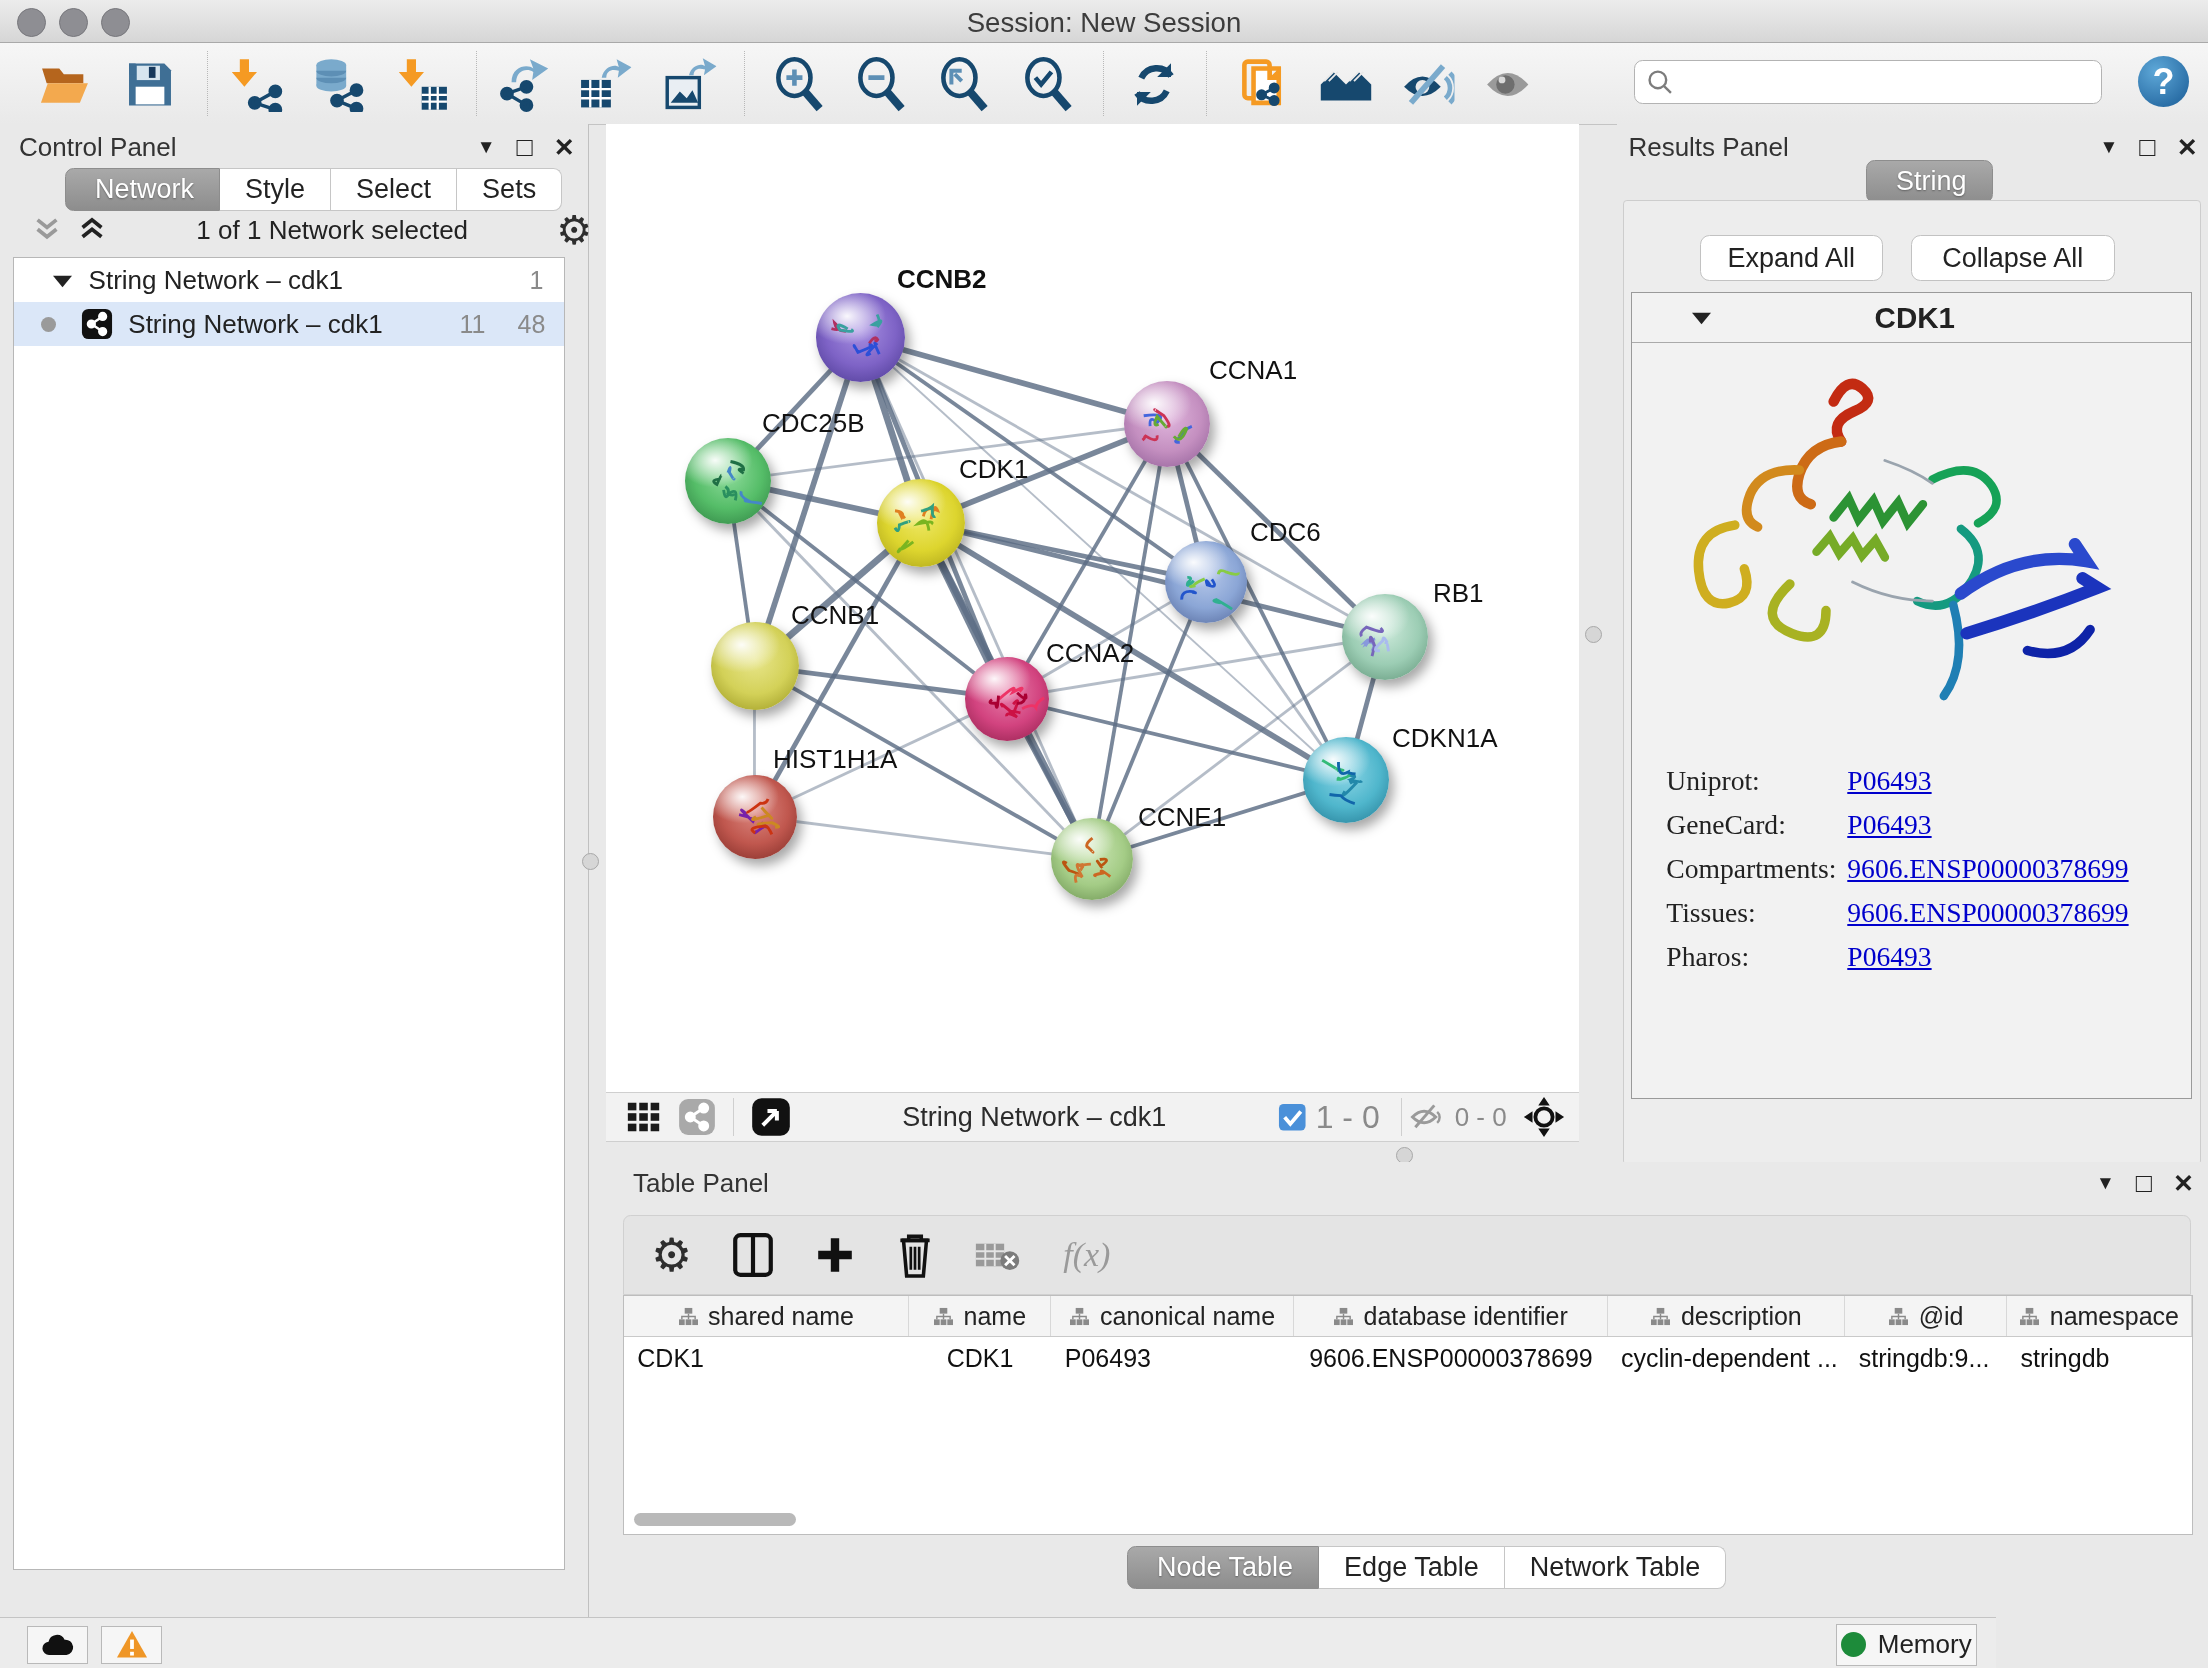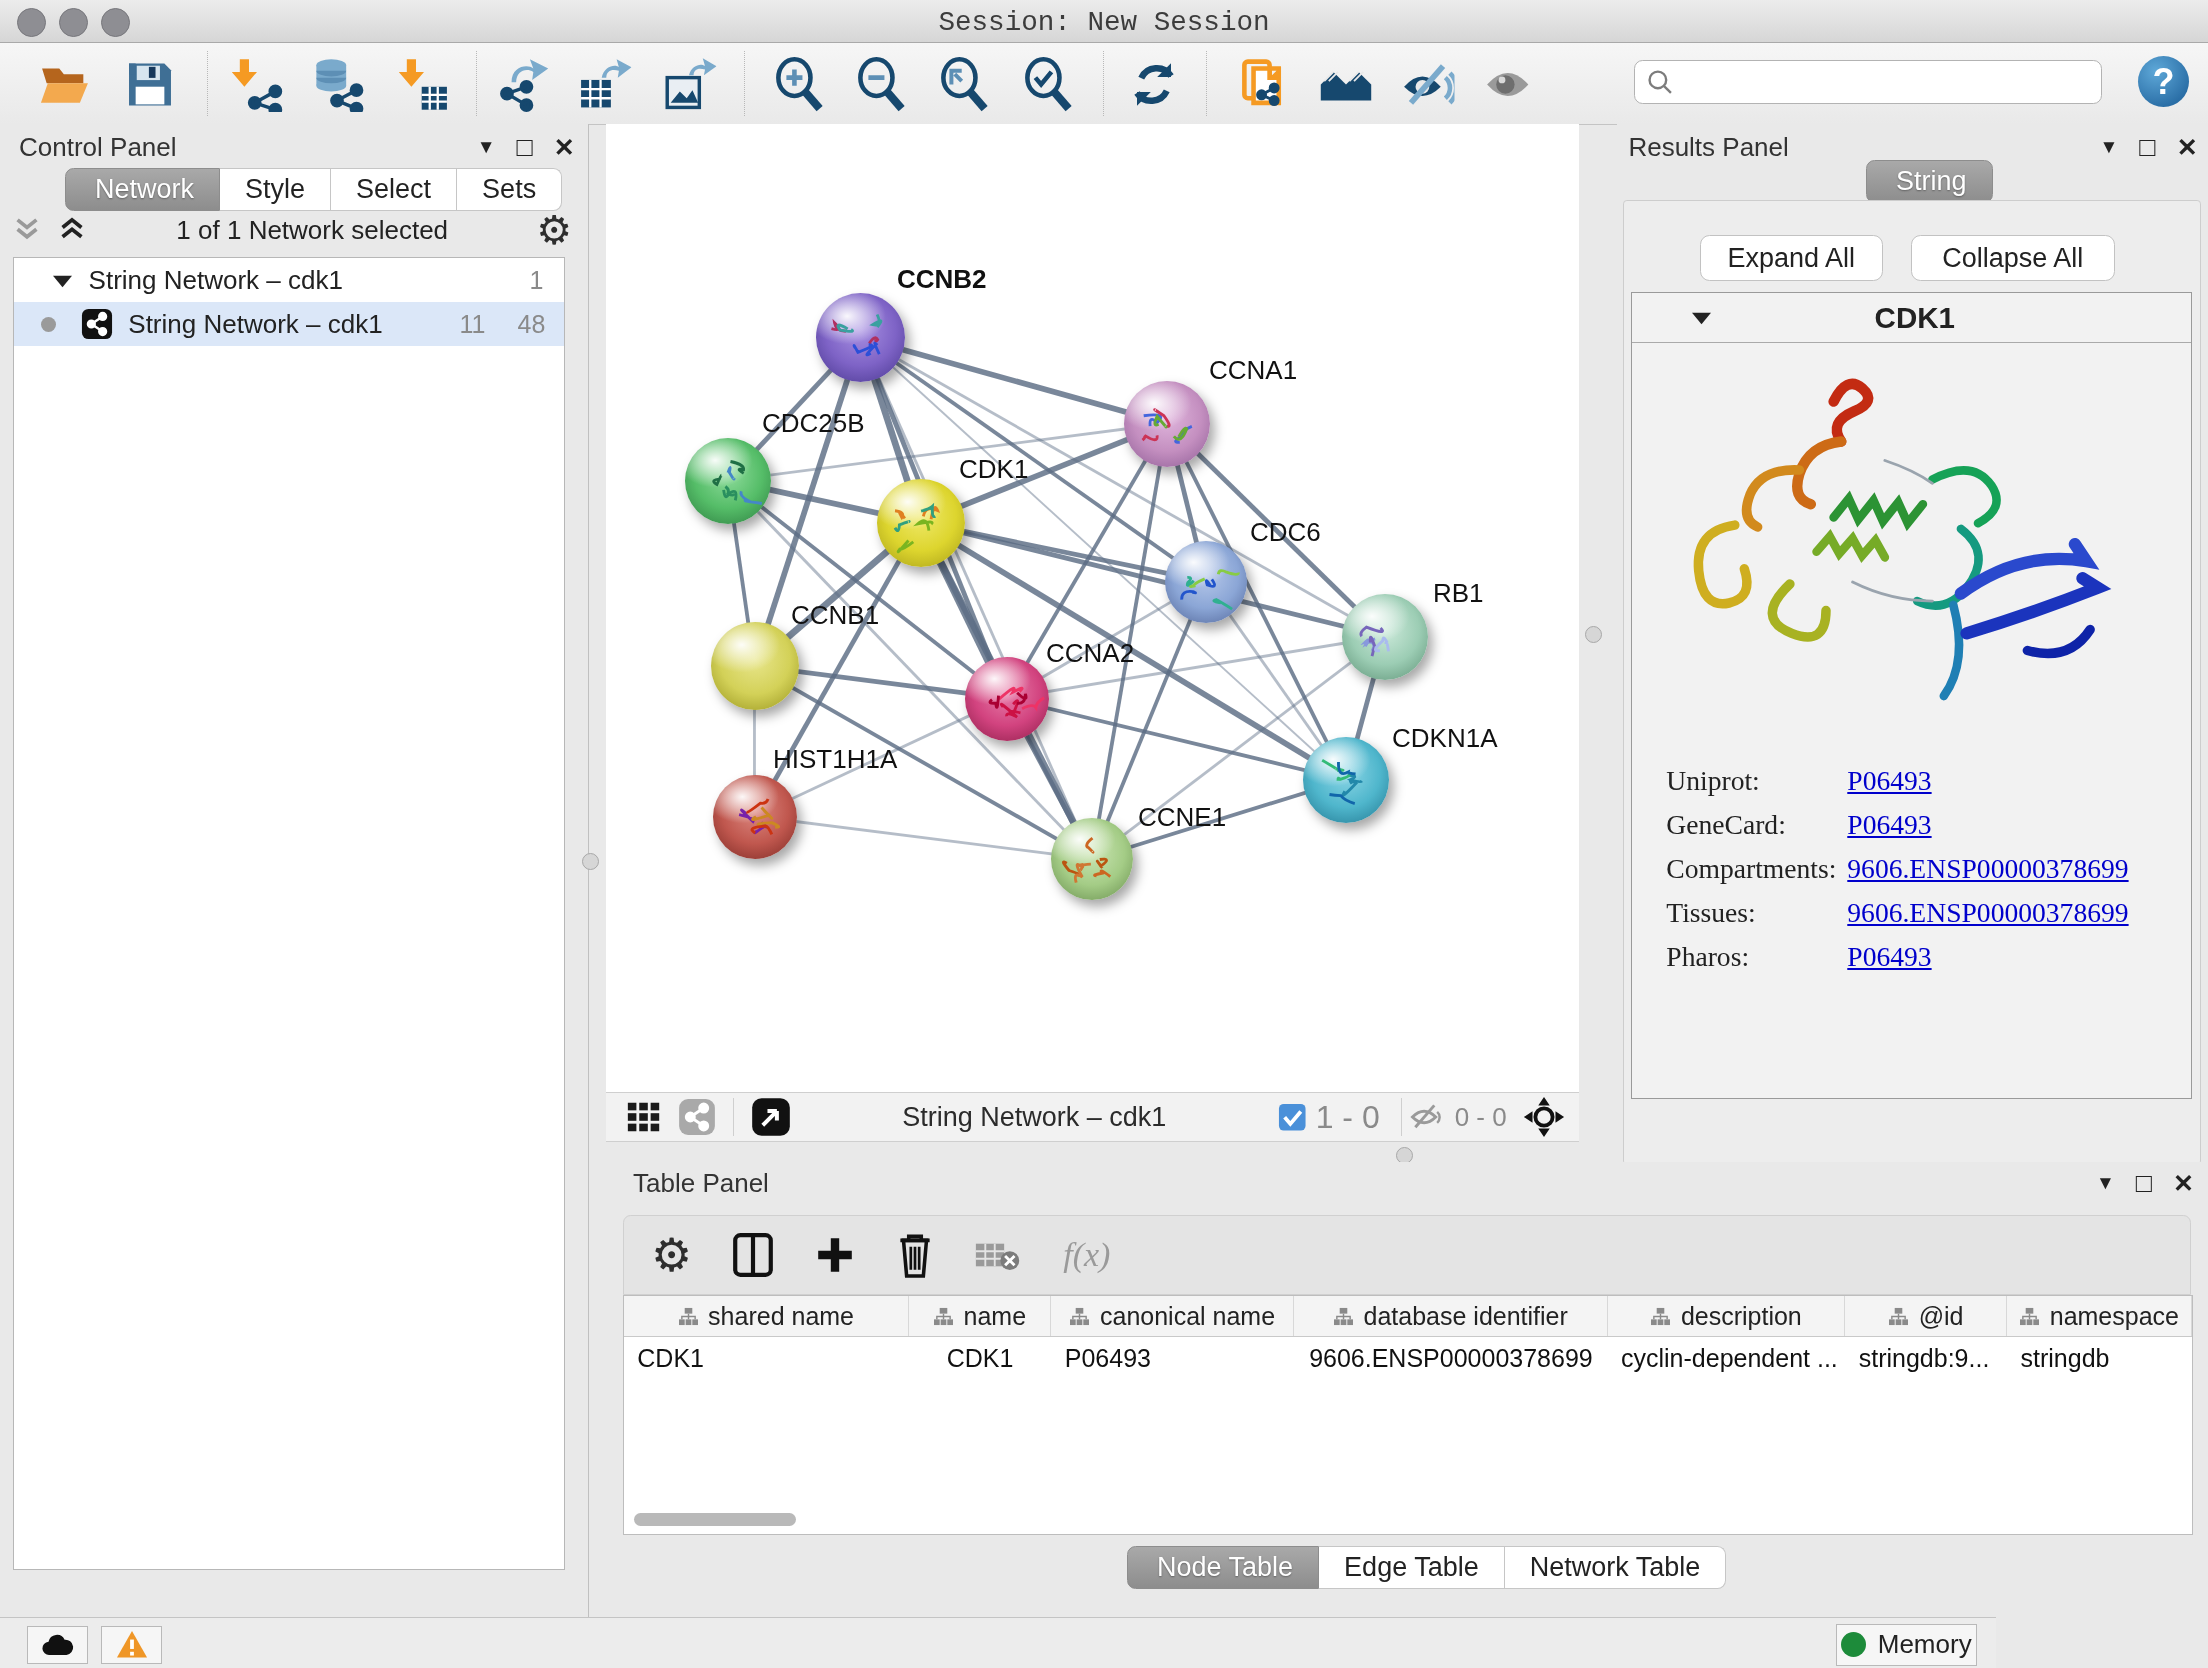--- a/index.html
+++ b/index.html
@@ -10,7 +10,7 @@
     background:linear-gradient(#ececec,#d6d6d6);border-bottom:1px solid #a9a9a9;}
   .traffic{position:absolute;top:7.6px;width:27px;height:27px;border-radius:50%;
     background:#8e8e93;border:1px solid #77777c;}
-  .win-title{position:absolute;top:6.7px;width:100%;text-align:center;font-size:27.6px;color:#3c3c3c;font-family:Liberation Mono, monospace;}
+  .win-title{position:absolute;top:6.7px;width:100%;text-align:center;font-size:27.6px;color:#3c3c3c;}
   
   .toolbar{position:absolute;left:0;top:43px;width:2208px;height:81px;
     background:linear-gradient(#f6f6f6,#e9e9e9);border-bottom:1px solid #c4c4c4;}

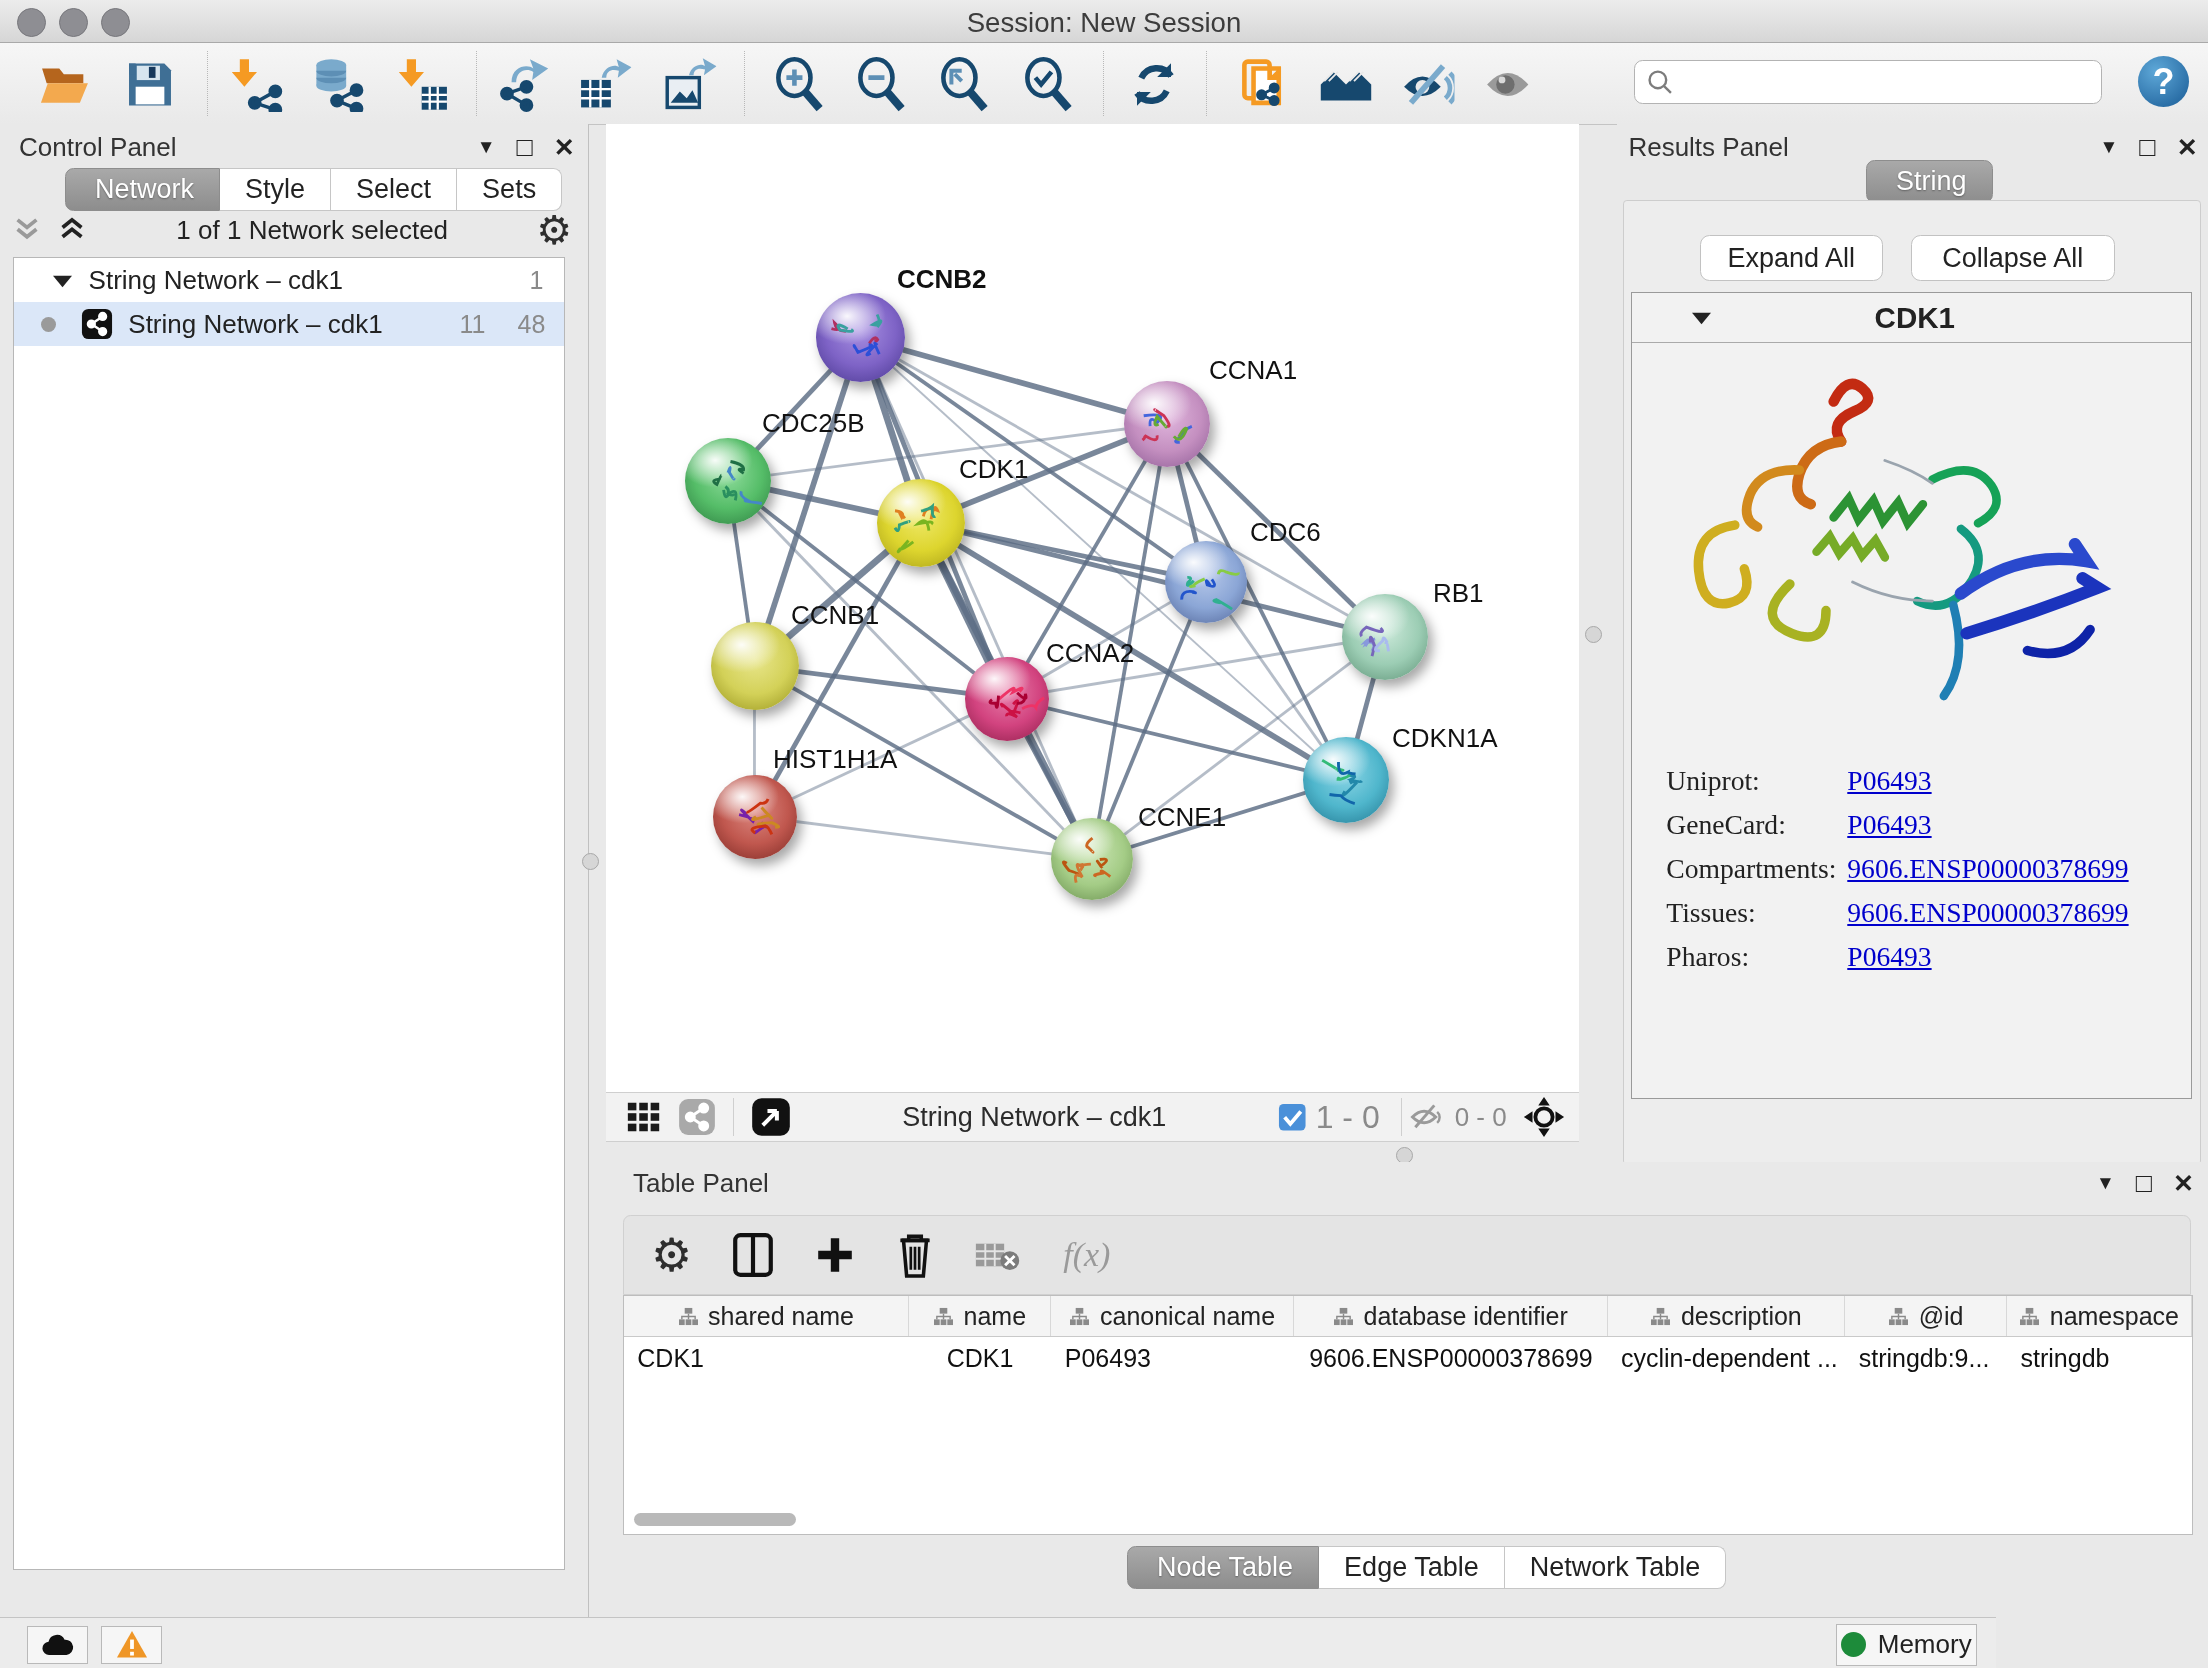--- a/index.html
+++ b/index.html
@@ -36,7 +36,7 @@
   
   .control-panel{position:absolute;left:0;top:124px;width:588px;height:1493px;background:#e9e9e9;
     border-right:1px solid #c0c0c0;}
-  .cp-netbar{position:absolute;left:11px;top:88px;width:561px;height:36px;display:flex;align-items:center;}
+  .cp-netbar{position:absolute;left:31px;top:88px;width:561px;height:36px;display:flex;align-items:center;}
   .cp-list{position:absolute;left:13.3px;top:133px;width:550px;height:1311px;background:#fff;
     border:1px solid #b7b7b7;}
   .tree-row{height:44px;display:flex;align-items:center;font-size:26px;}

